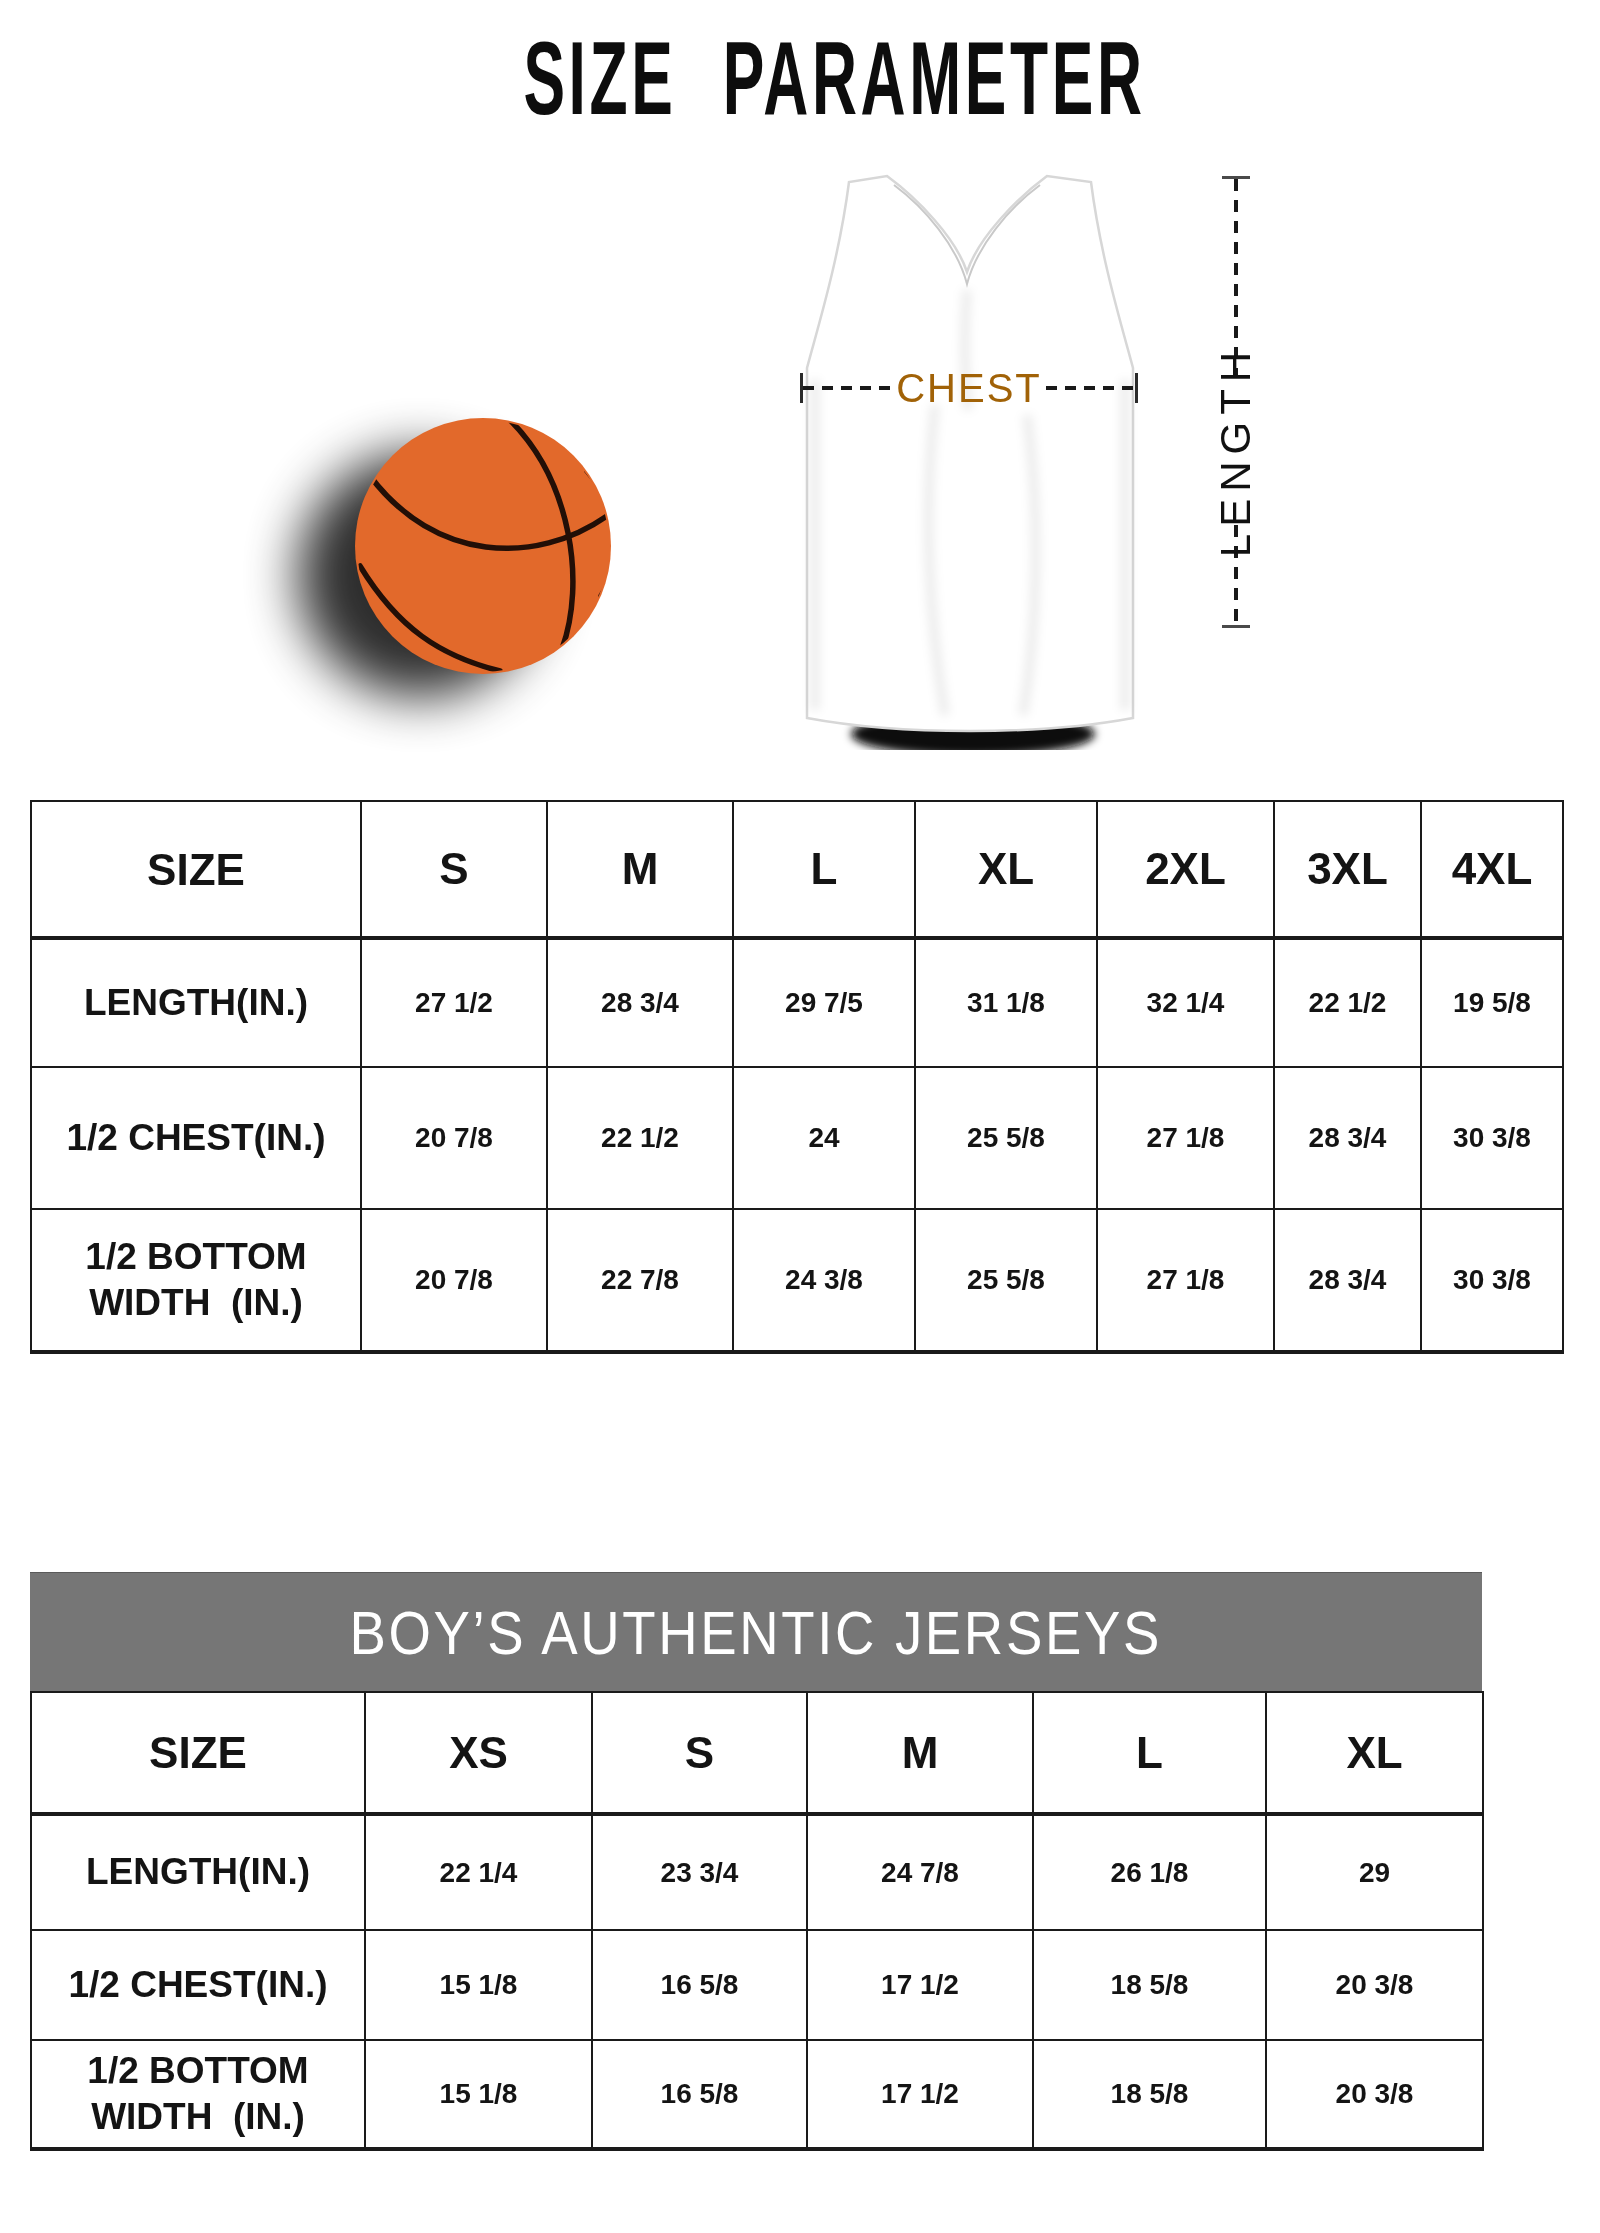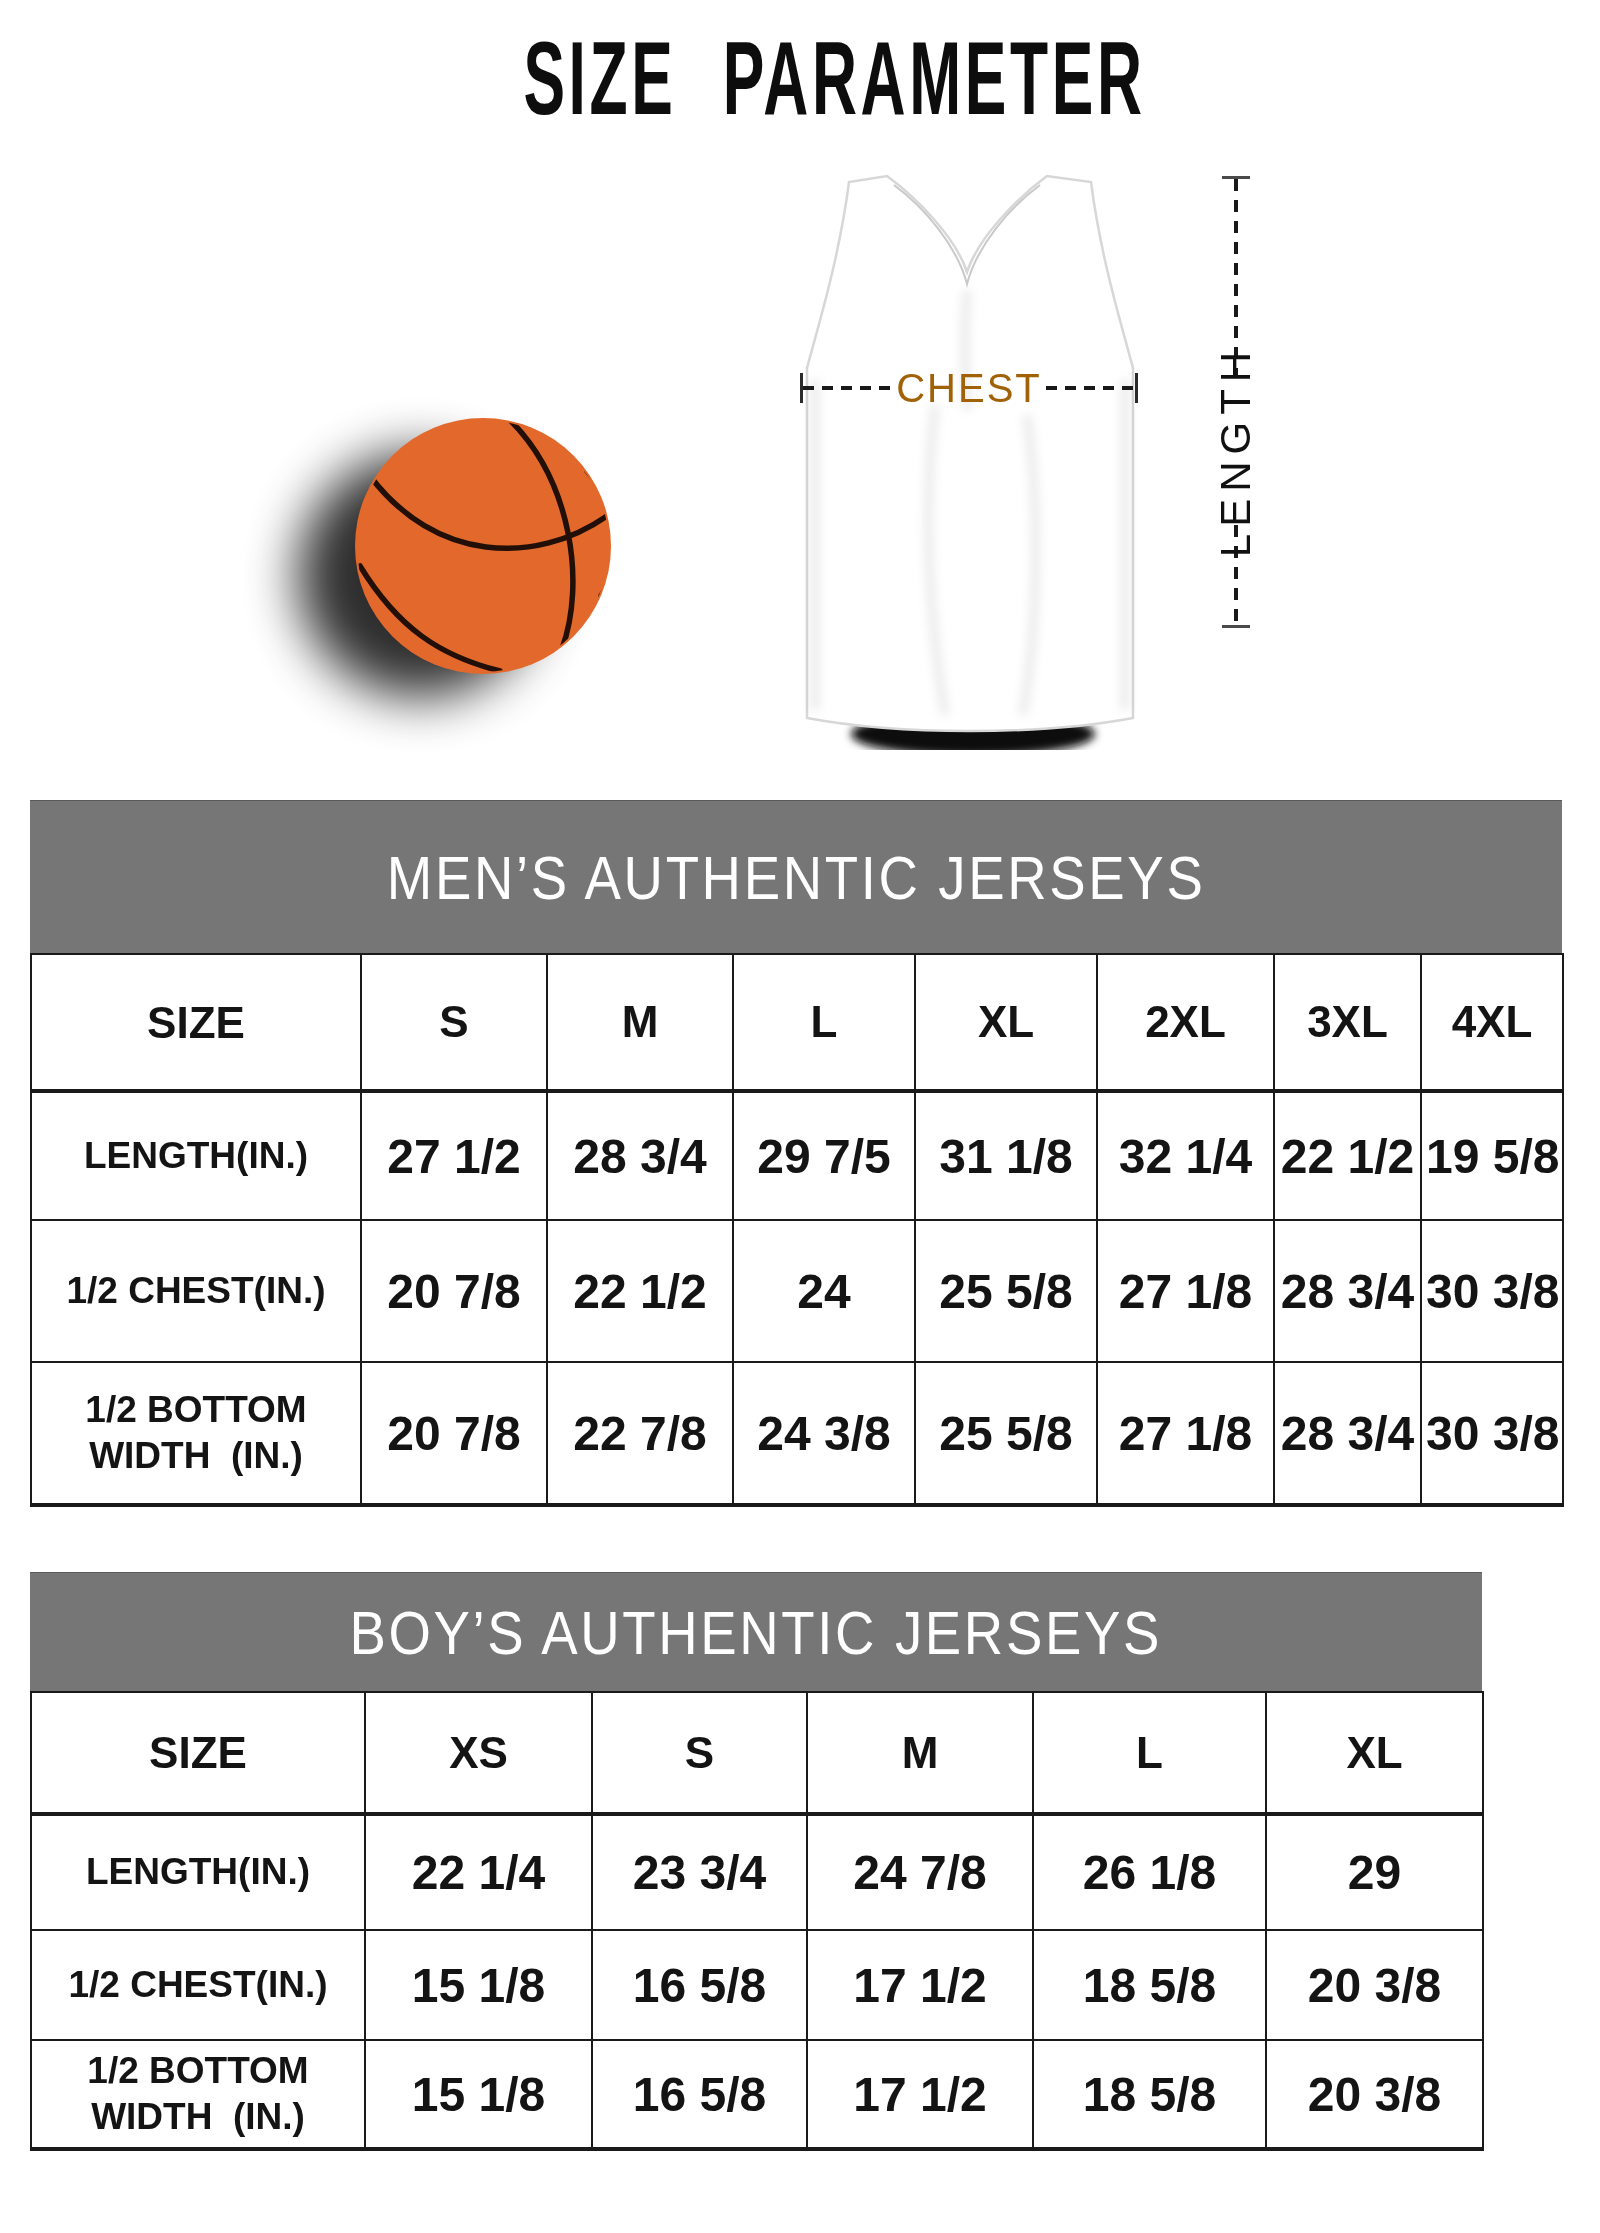--- a/index.html
+++ b/index.html
@@ -205,9 +205,6 @@
   </div>
 
   <section class="tbl men-tbl">
-    <div class="bar">
-      <span class="bar-text">MEN’S AUTHENTIC JERSEYS</span>
-    </div>
     <table class="size-table">
       <colgroup>
         <col style="width:330px">

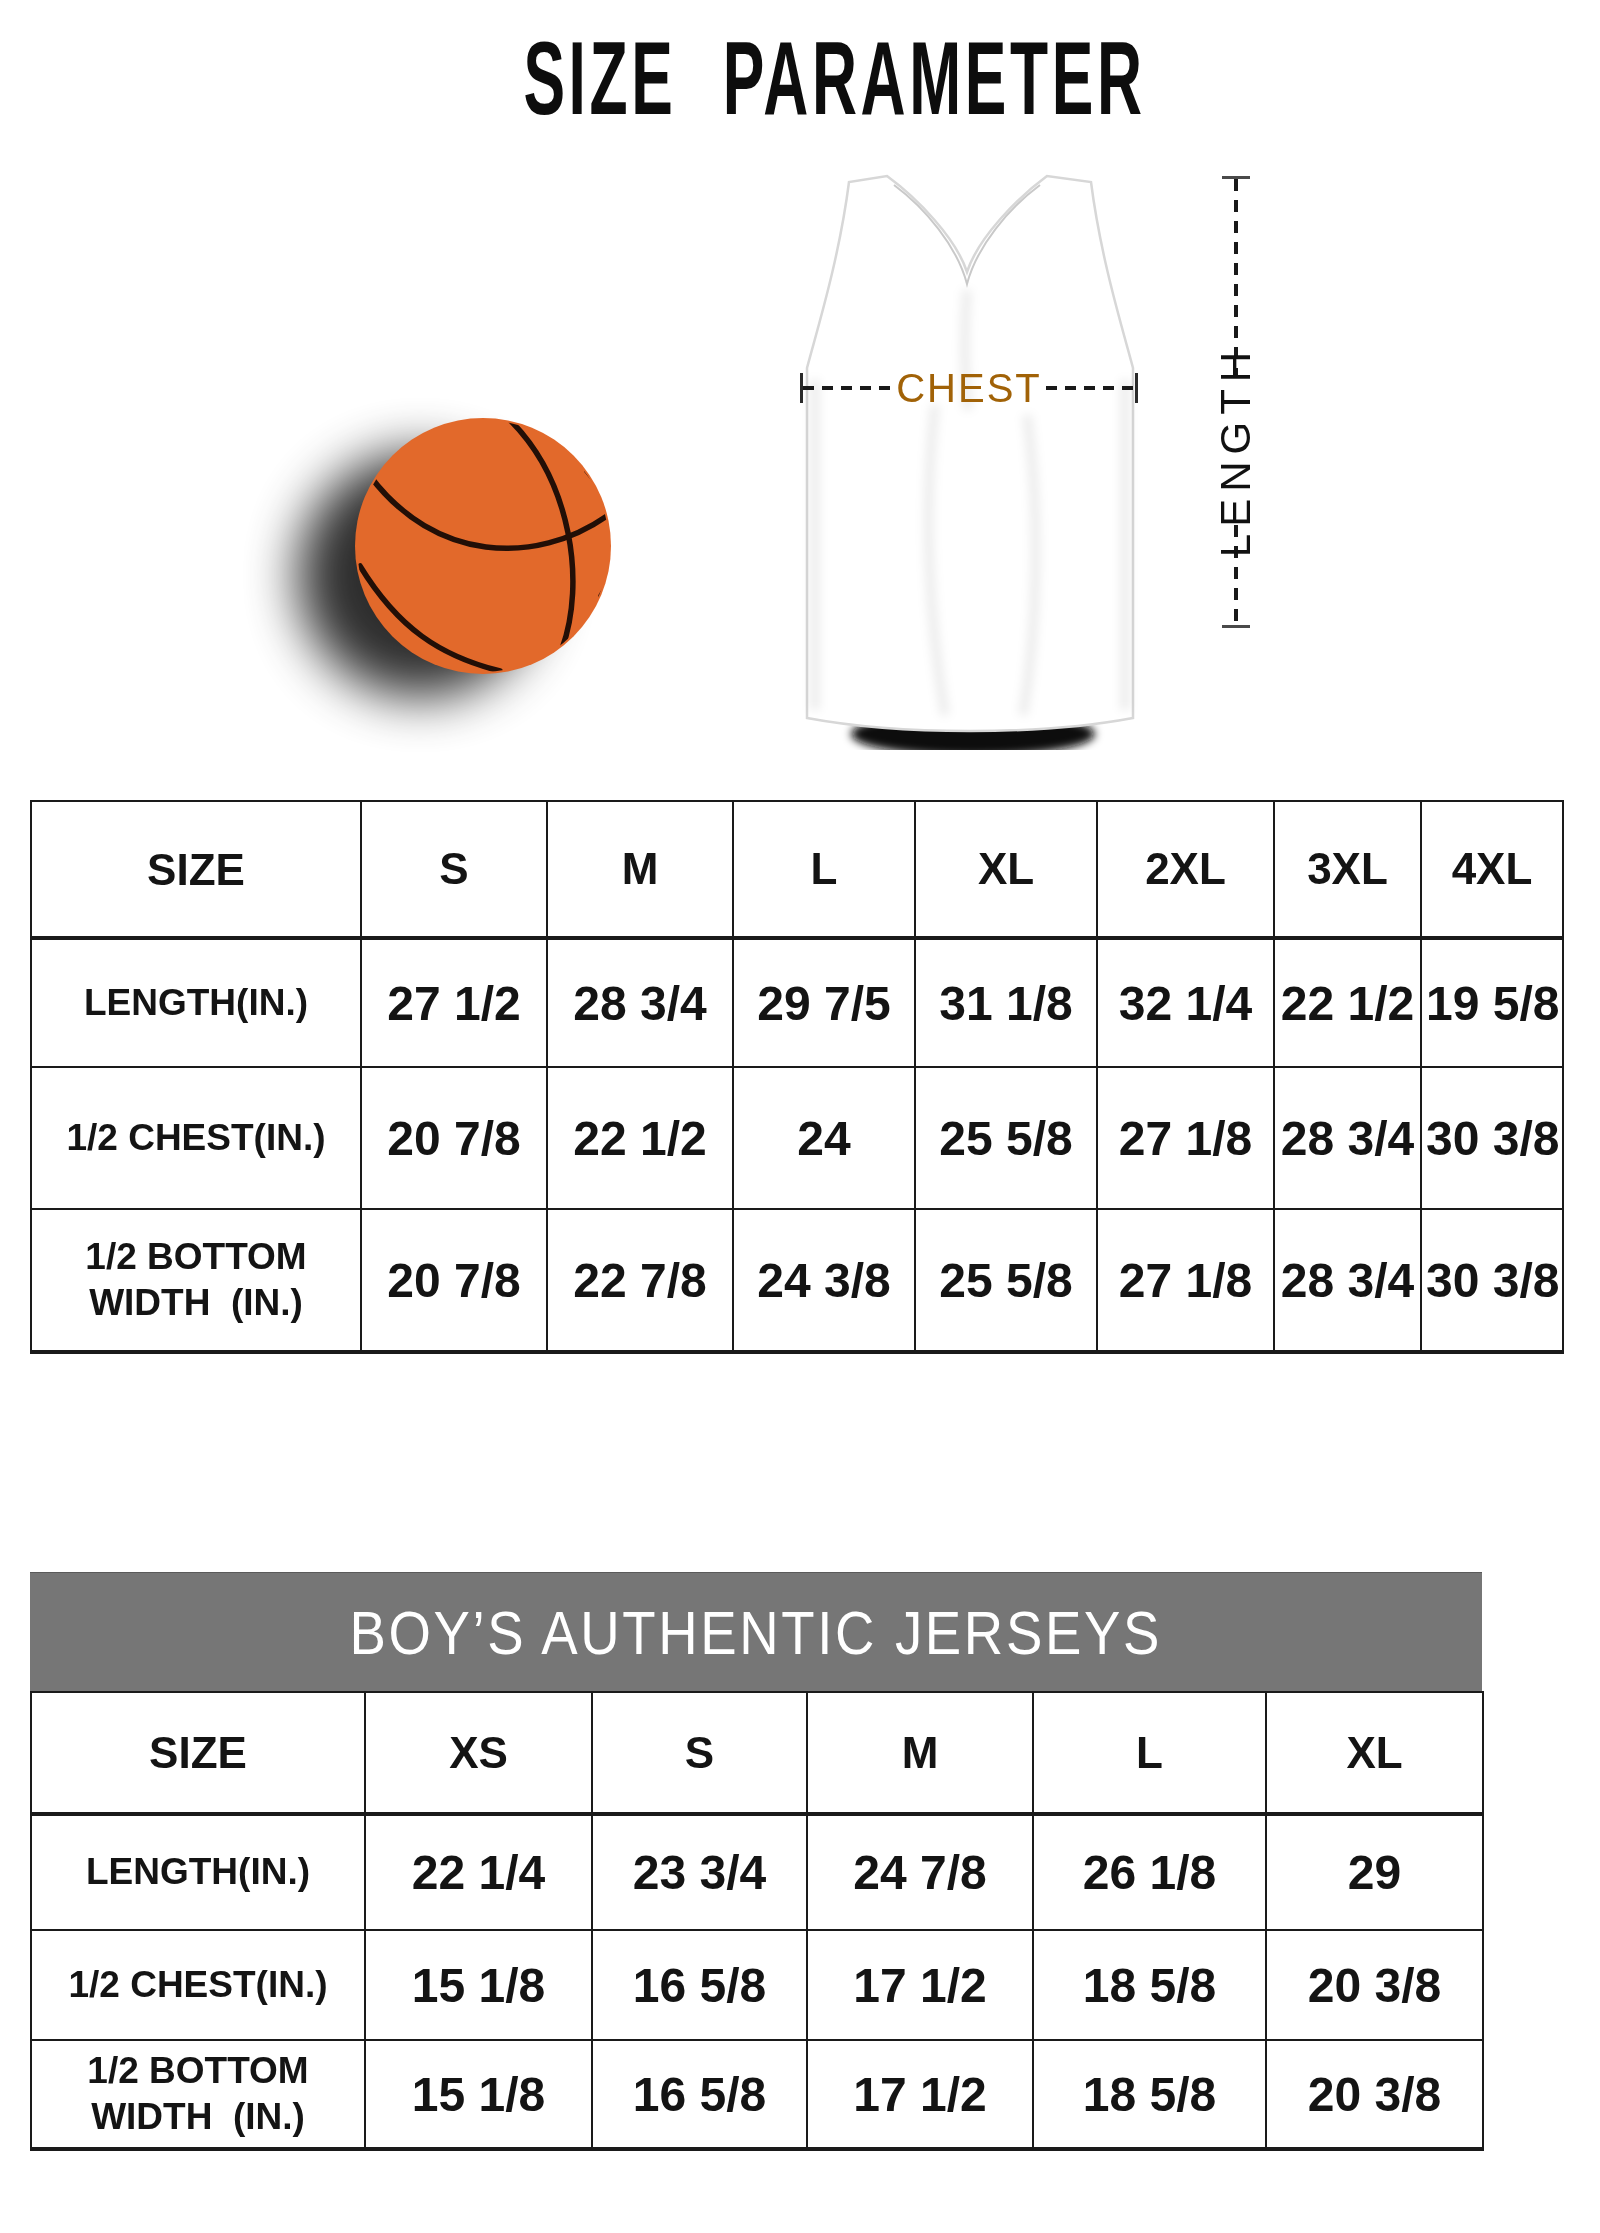--- a/index.html
+++ b/index.html
@@ -110,7 +110,7 @@
   table.size-table tr.hrow td{border-bottom-width:4px;font-size:44px;}
   table.size-table tr.lastrow td{border-bottom-width:4px;}
   td.lbl{font-size:37px;white-space:pre-wrap;line-height:1.25;}
-  td.val{font-size:48px;white-space:nowrap;}
+  td.val{font-size:28px;white-space:nowrap;}
 
   .men-tbl tr.hrow{height:137px;}
   .men-tbl tr.r1{height:129px;}

